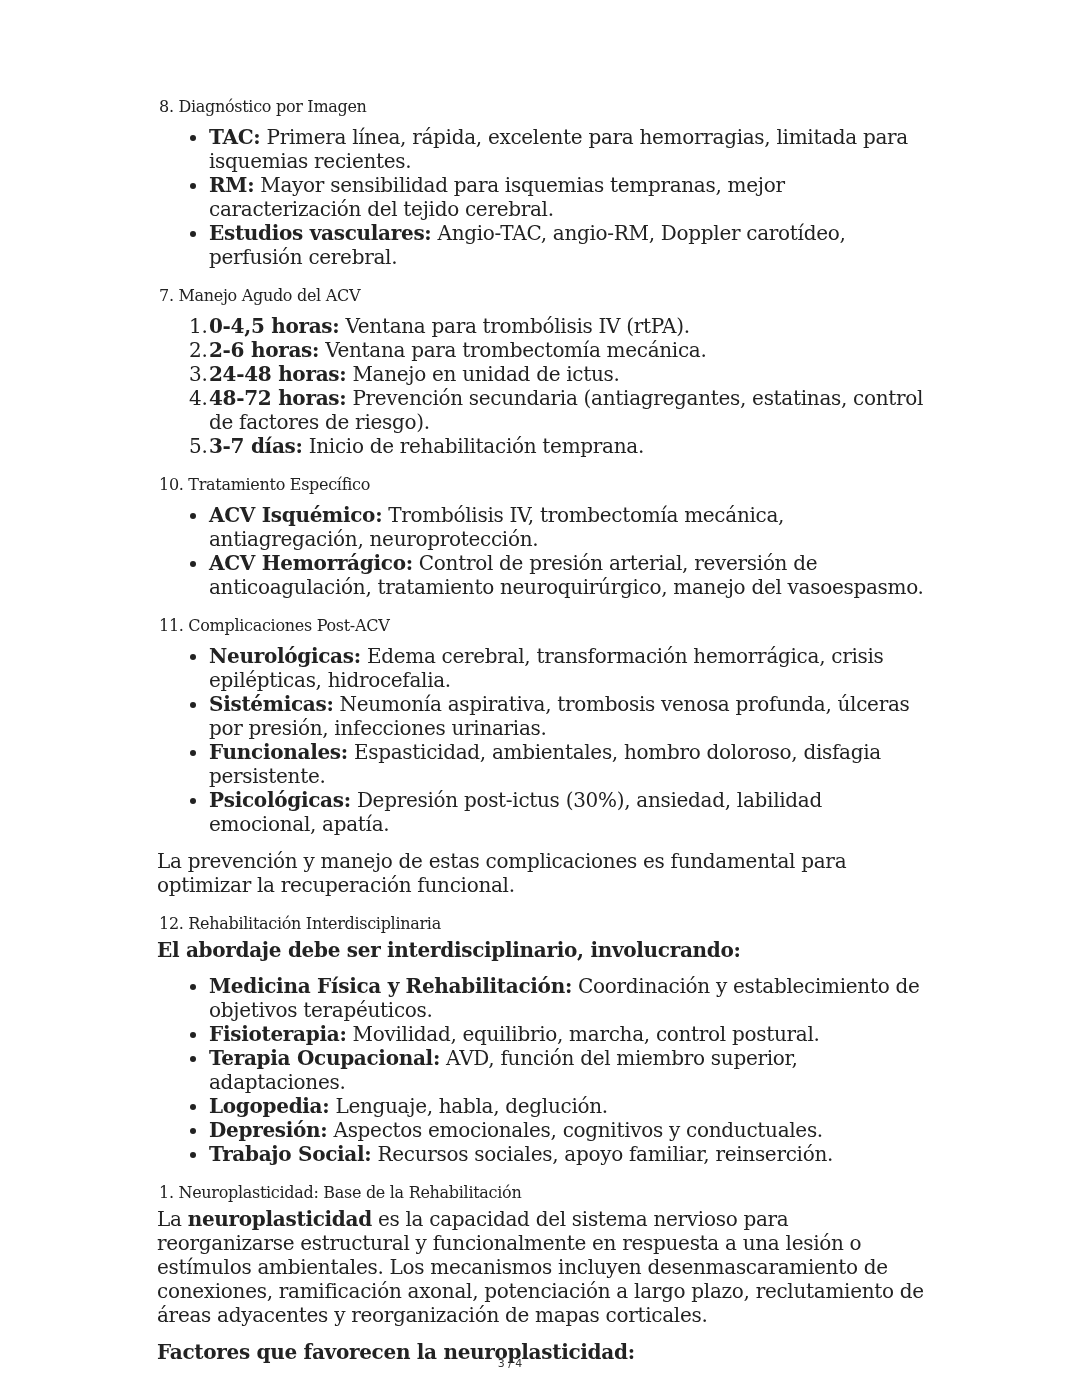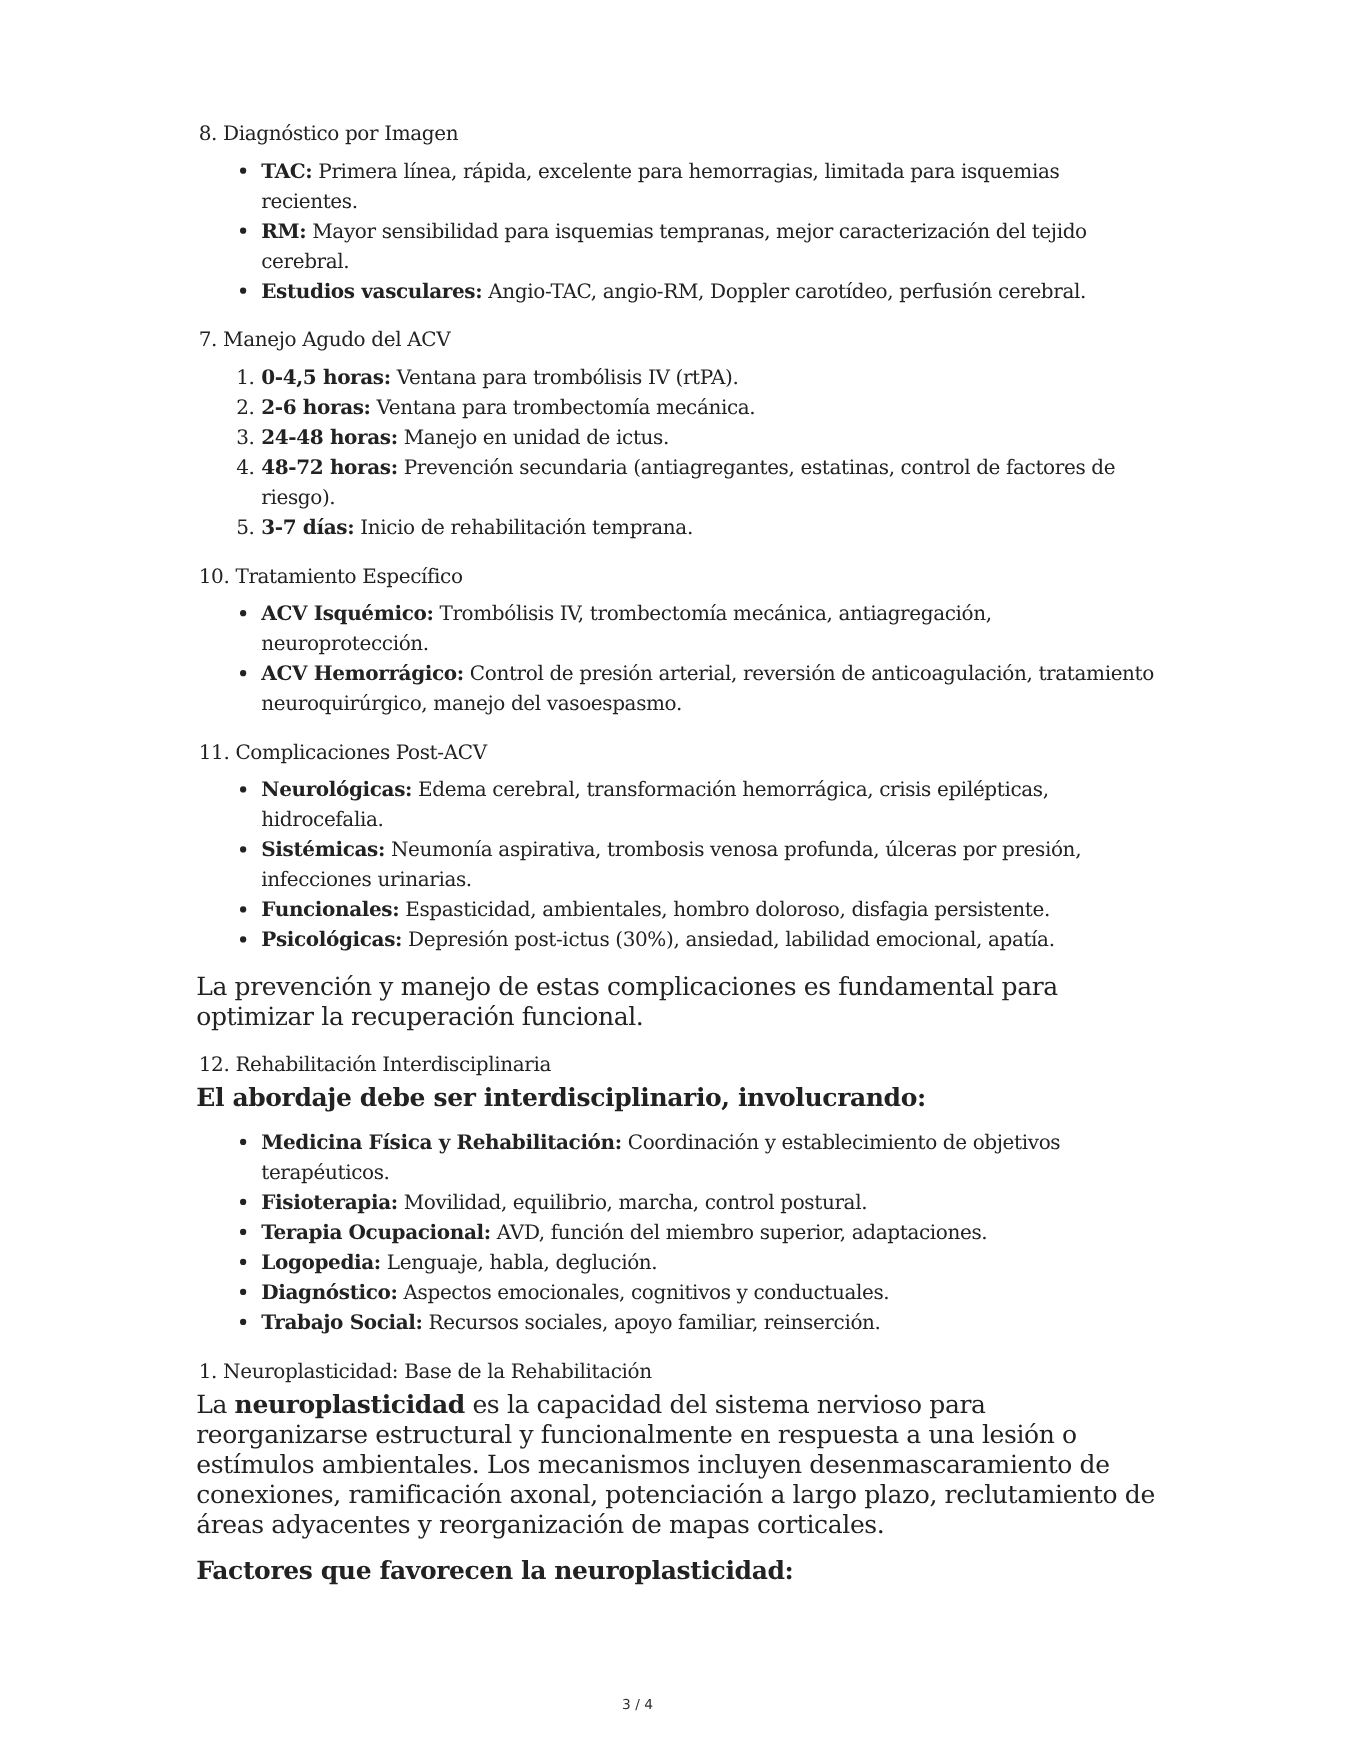--- a/index.html
+++ b/index.html
@@ -8,7 +8,7 @@
   h2 { font-family: "DejaVu Serif", serif; font-weight: normal; font-size: 16px; margin: 0 0 4px 2px; line-height: 28px; color: #222; letter-spacing: -0.3px; }
   .sec { margin-bottom: 13px; }
   ul, ol { margin: 0; padding: 0 0 0 52px; }
-  li { font-size: 16px; line-height: 24px; letter-spacing: -0.3px; }
+  li { font-size: 20px; line-height: 24px; letter-spacing: -0.3px; }
   ul li { list-style: disc; }
   ol { padding-left: 52px; }
   ol li { list-style: none; position: relative; }

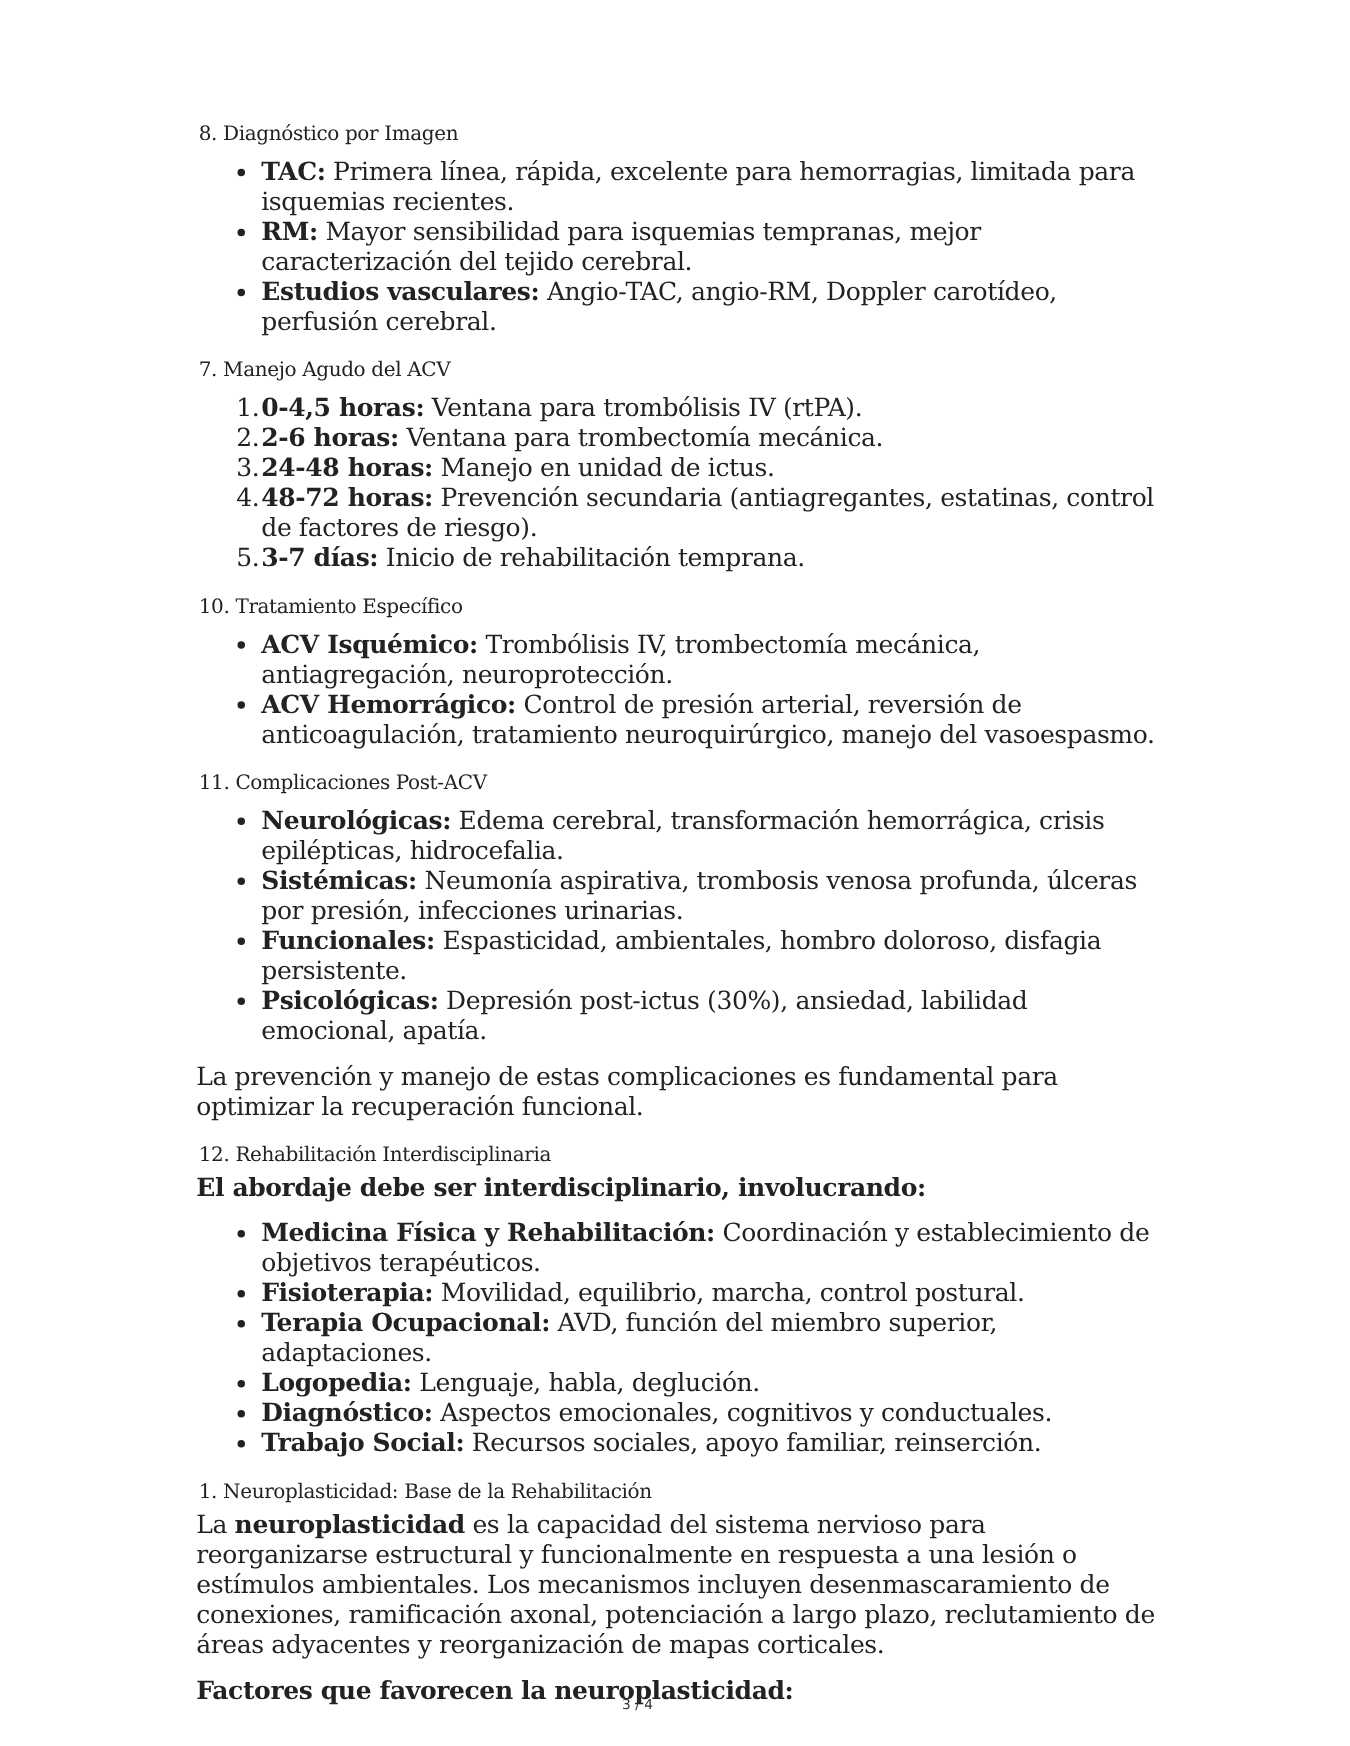--- a/index.html
+++ b/index.html
@@ -71,7 +71,7 @@
       <li><b>Fisioterapia:</b><span> Movilidad, equilibrio, marcha, control postural.</span></li>
       <li><b>Terapia Ocupacional:</b><span> AVD, función del miembro superior, adaptaciones.</span></li>
       <li><b>Logopedia:</b><span> Lenguaje, habla, deglución.</span></li>
-      <li><b>Diagnóstico:</b><span> Aspectos emocionales, cognitivos y conductuales.</span></li>
+      <li><b>Depresión:</b><span> Aspectos emocionales, cognitivos y conductuales.</span></li>
       <li><b>Trabajo Social:</b><span> Recursos sociales, apoyo familiar, reinserción.</span></li>
     </ul>
   </div>

